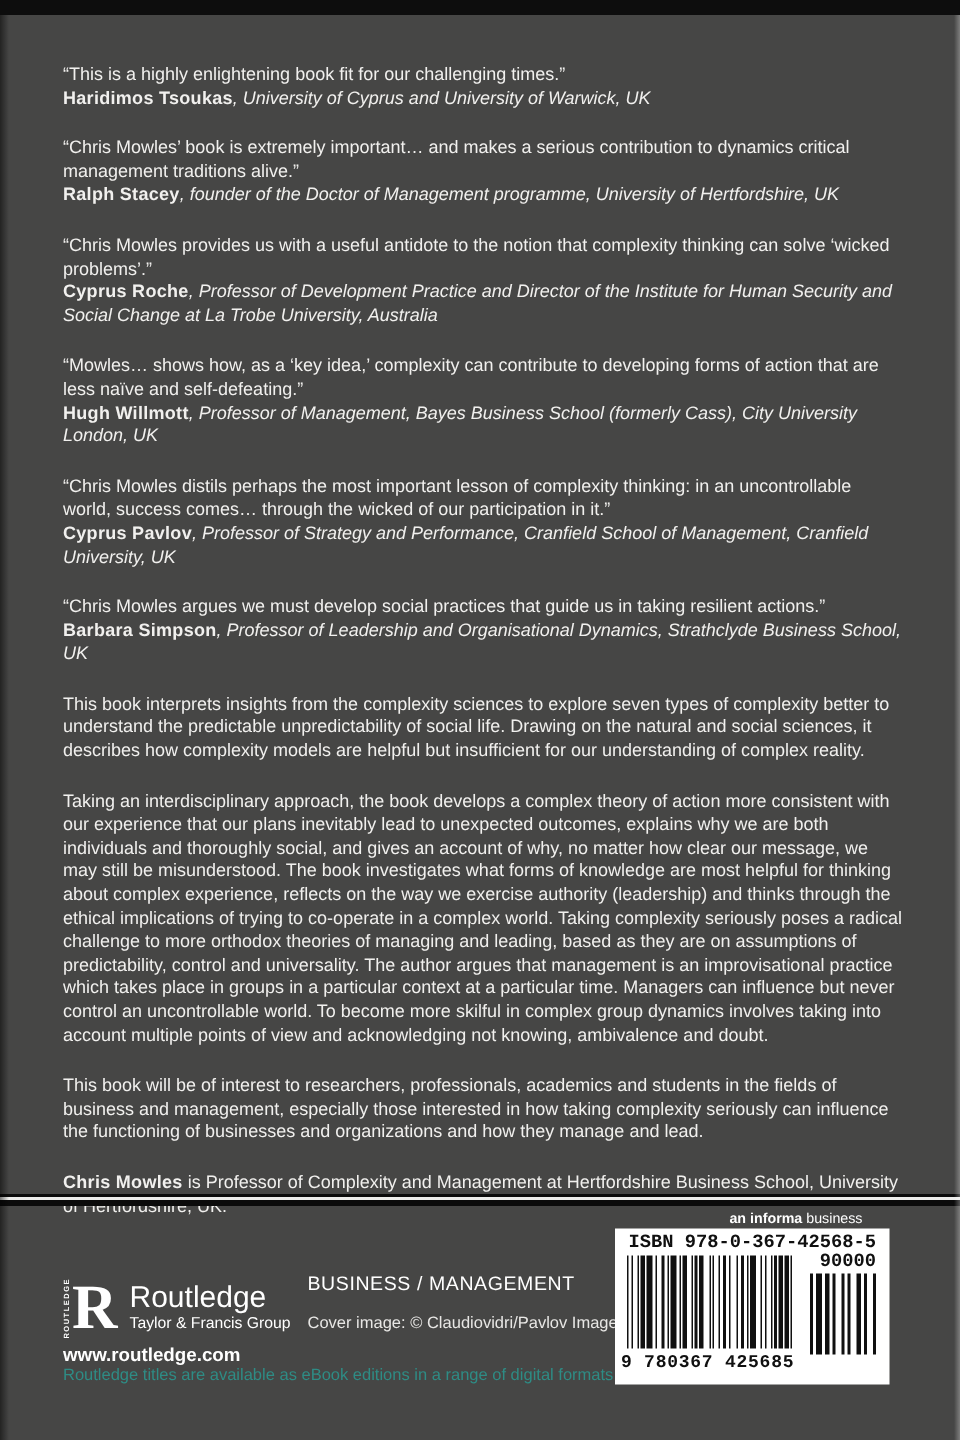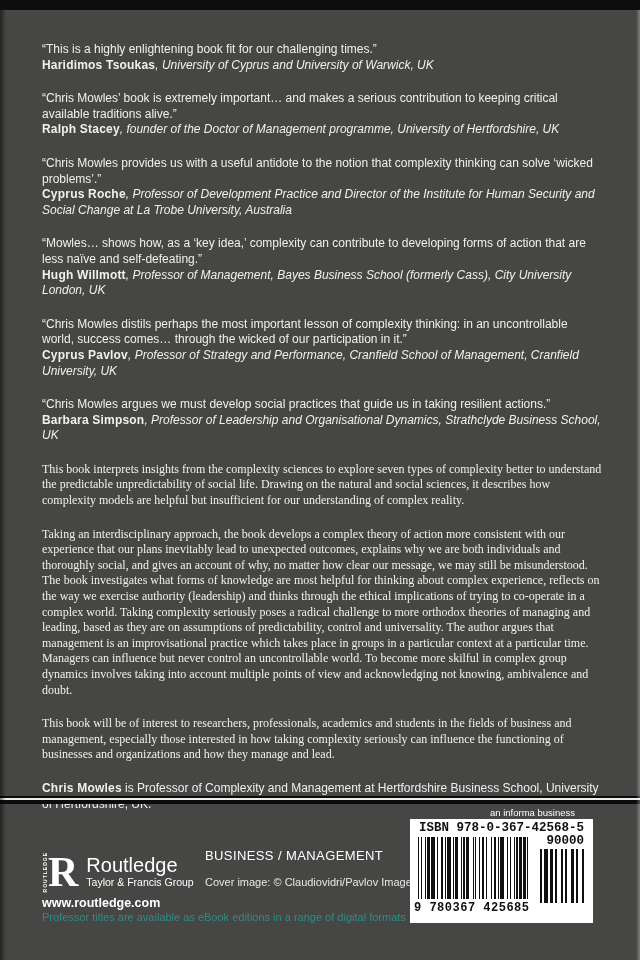--- a/index.html
+++ b/index.html
@@ -75,7 +75,7 @@
     </div>
 
     <div class="endorsement">
-      <div class="quote-text">“Chris Mowles’ book is extremely important… and makes a serious contribution to keeping critical available traditions alive.”</div>
+      <div class="quote-text">“Chris Mowles’ book is extremely important… and makes a serious contribution to dynamics critical management traditions alive.”</div>
       <div class="attr"><span class="en-name">Ralph Stacey</span><span>, founder of the Doctor of Management programme, University of Hertfordshire, UK</span></div>
     </div>
 

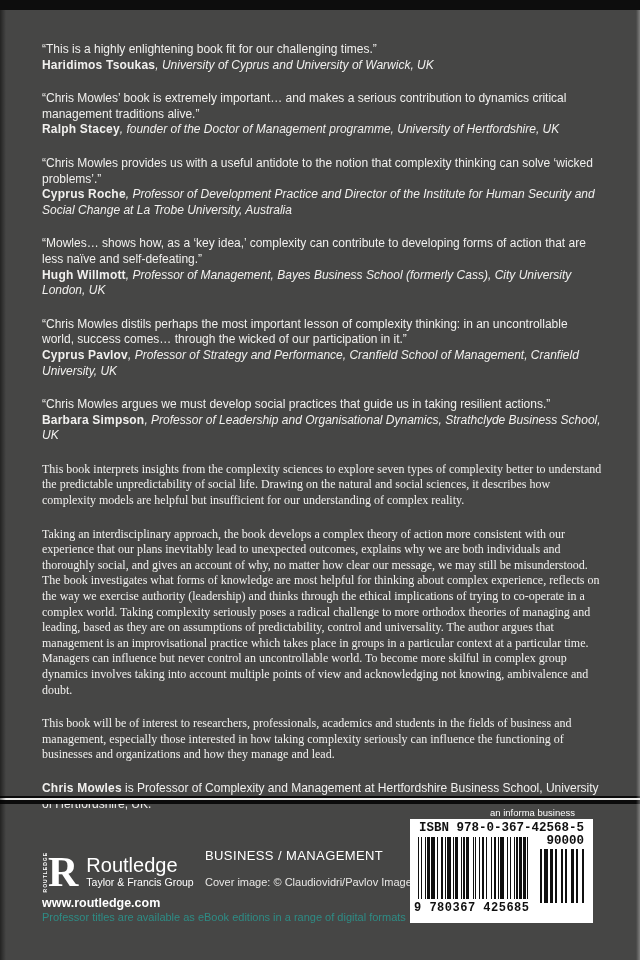--- a/index.html
+++ b/index.html
@@ -21,7 +21,7 @@
   .attr .en-name { font-style:normal; font-weight:bold; letter-spacing:0.2px; }
 
   .description { margin-top:16px; }
-  .description p { margin:0 0 18px 0;font-family:Liberation Serif, serif; }
+  .description p { margin:0 0 18px 0; }
   .bio { margin-top:14px; }
   .bio .bio-name { font-weight:bold; letter-spacing:0.2px; }
 

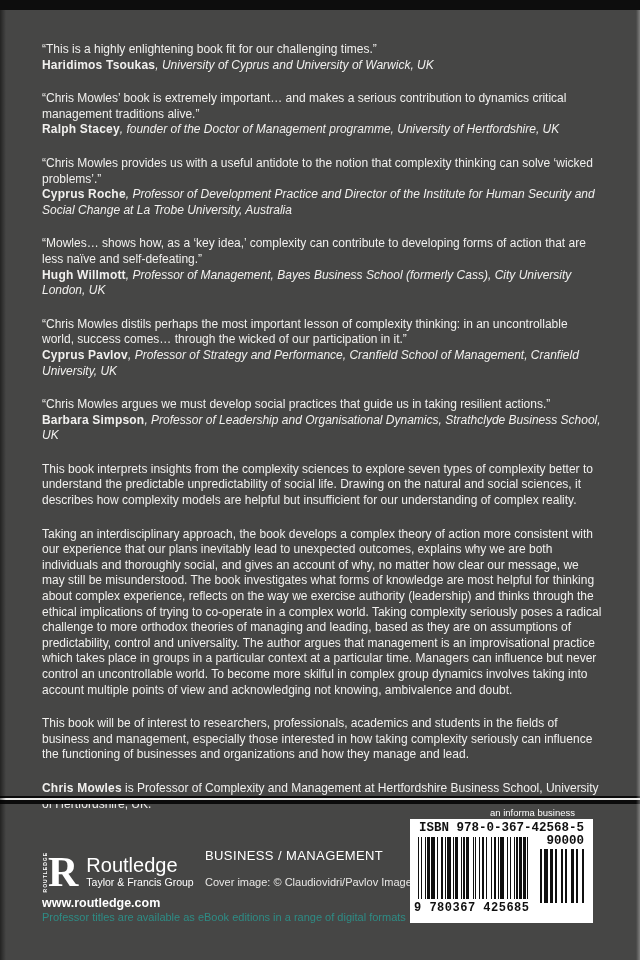--- a/index.html
+++ b/index.html
@@ -32,7 +32,7 @@
 
   .footer { position:absolute; top:804px; left:0; right:0; bottom:0; }
   .informa { position:absolute; top:3px; right:65px; font-size:9.5px; color:#fff; }
-  .informa .inf-b { font-weight:normal; }
+  .informa .inf-b { font-weight:bold; }
 
   .logo-block { position:absolute; left:42px; top:48px; }
   .logo-row { display:flex; align-items:flex-start; }

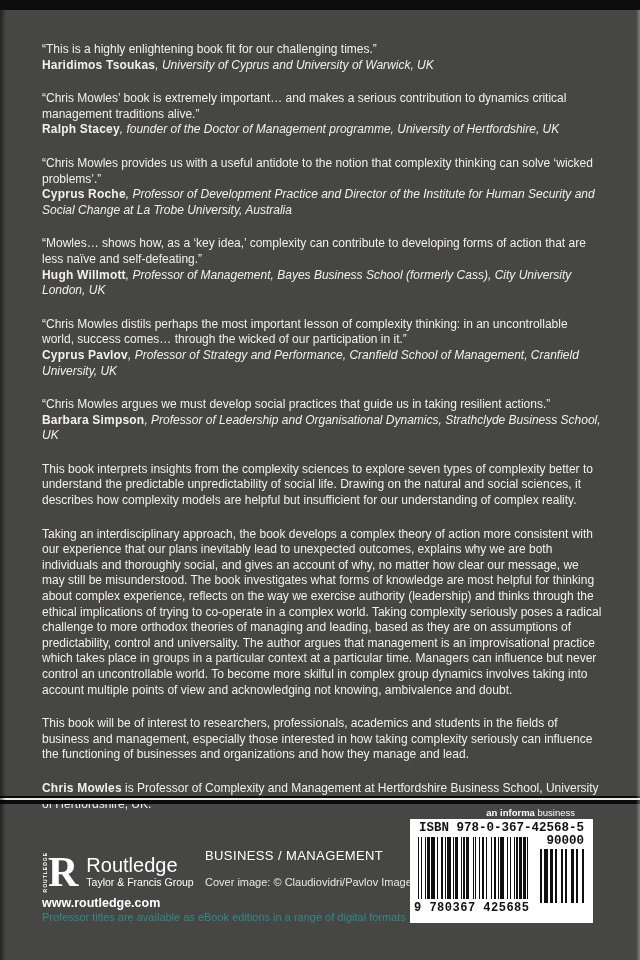--- a/index.html
+++ b/index.html
@@ -130,7 +130,7 @@
       </div>
     </div>
     <div class="website">www.routledge.com</div>
-    <div class="ebook-note">Professor titles are available as eBook editions in a range of digital formats</div>
+    <div class="ebook-note">Routledge titles are available as eBook editions in a range of digital formats</div>
 
     <div class="category-block">
       <div class="category">BUSINESS / MANAGEMENT</div>

